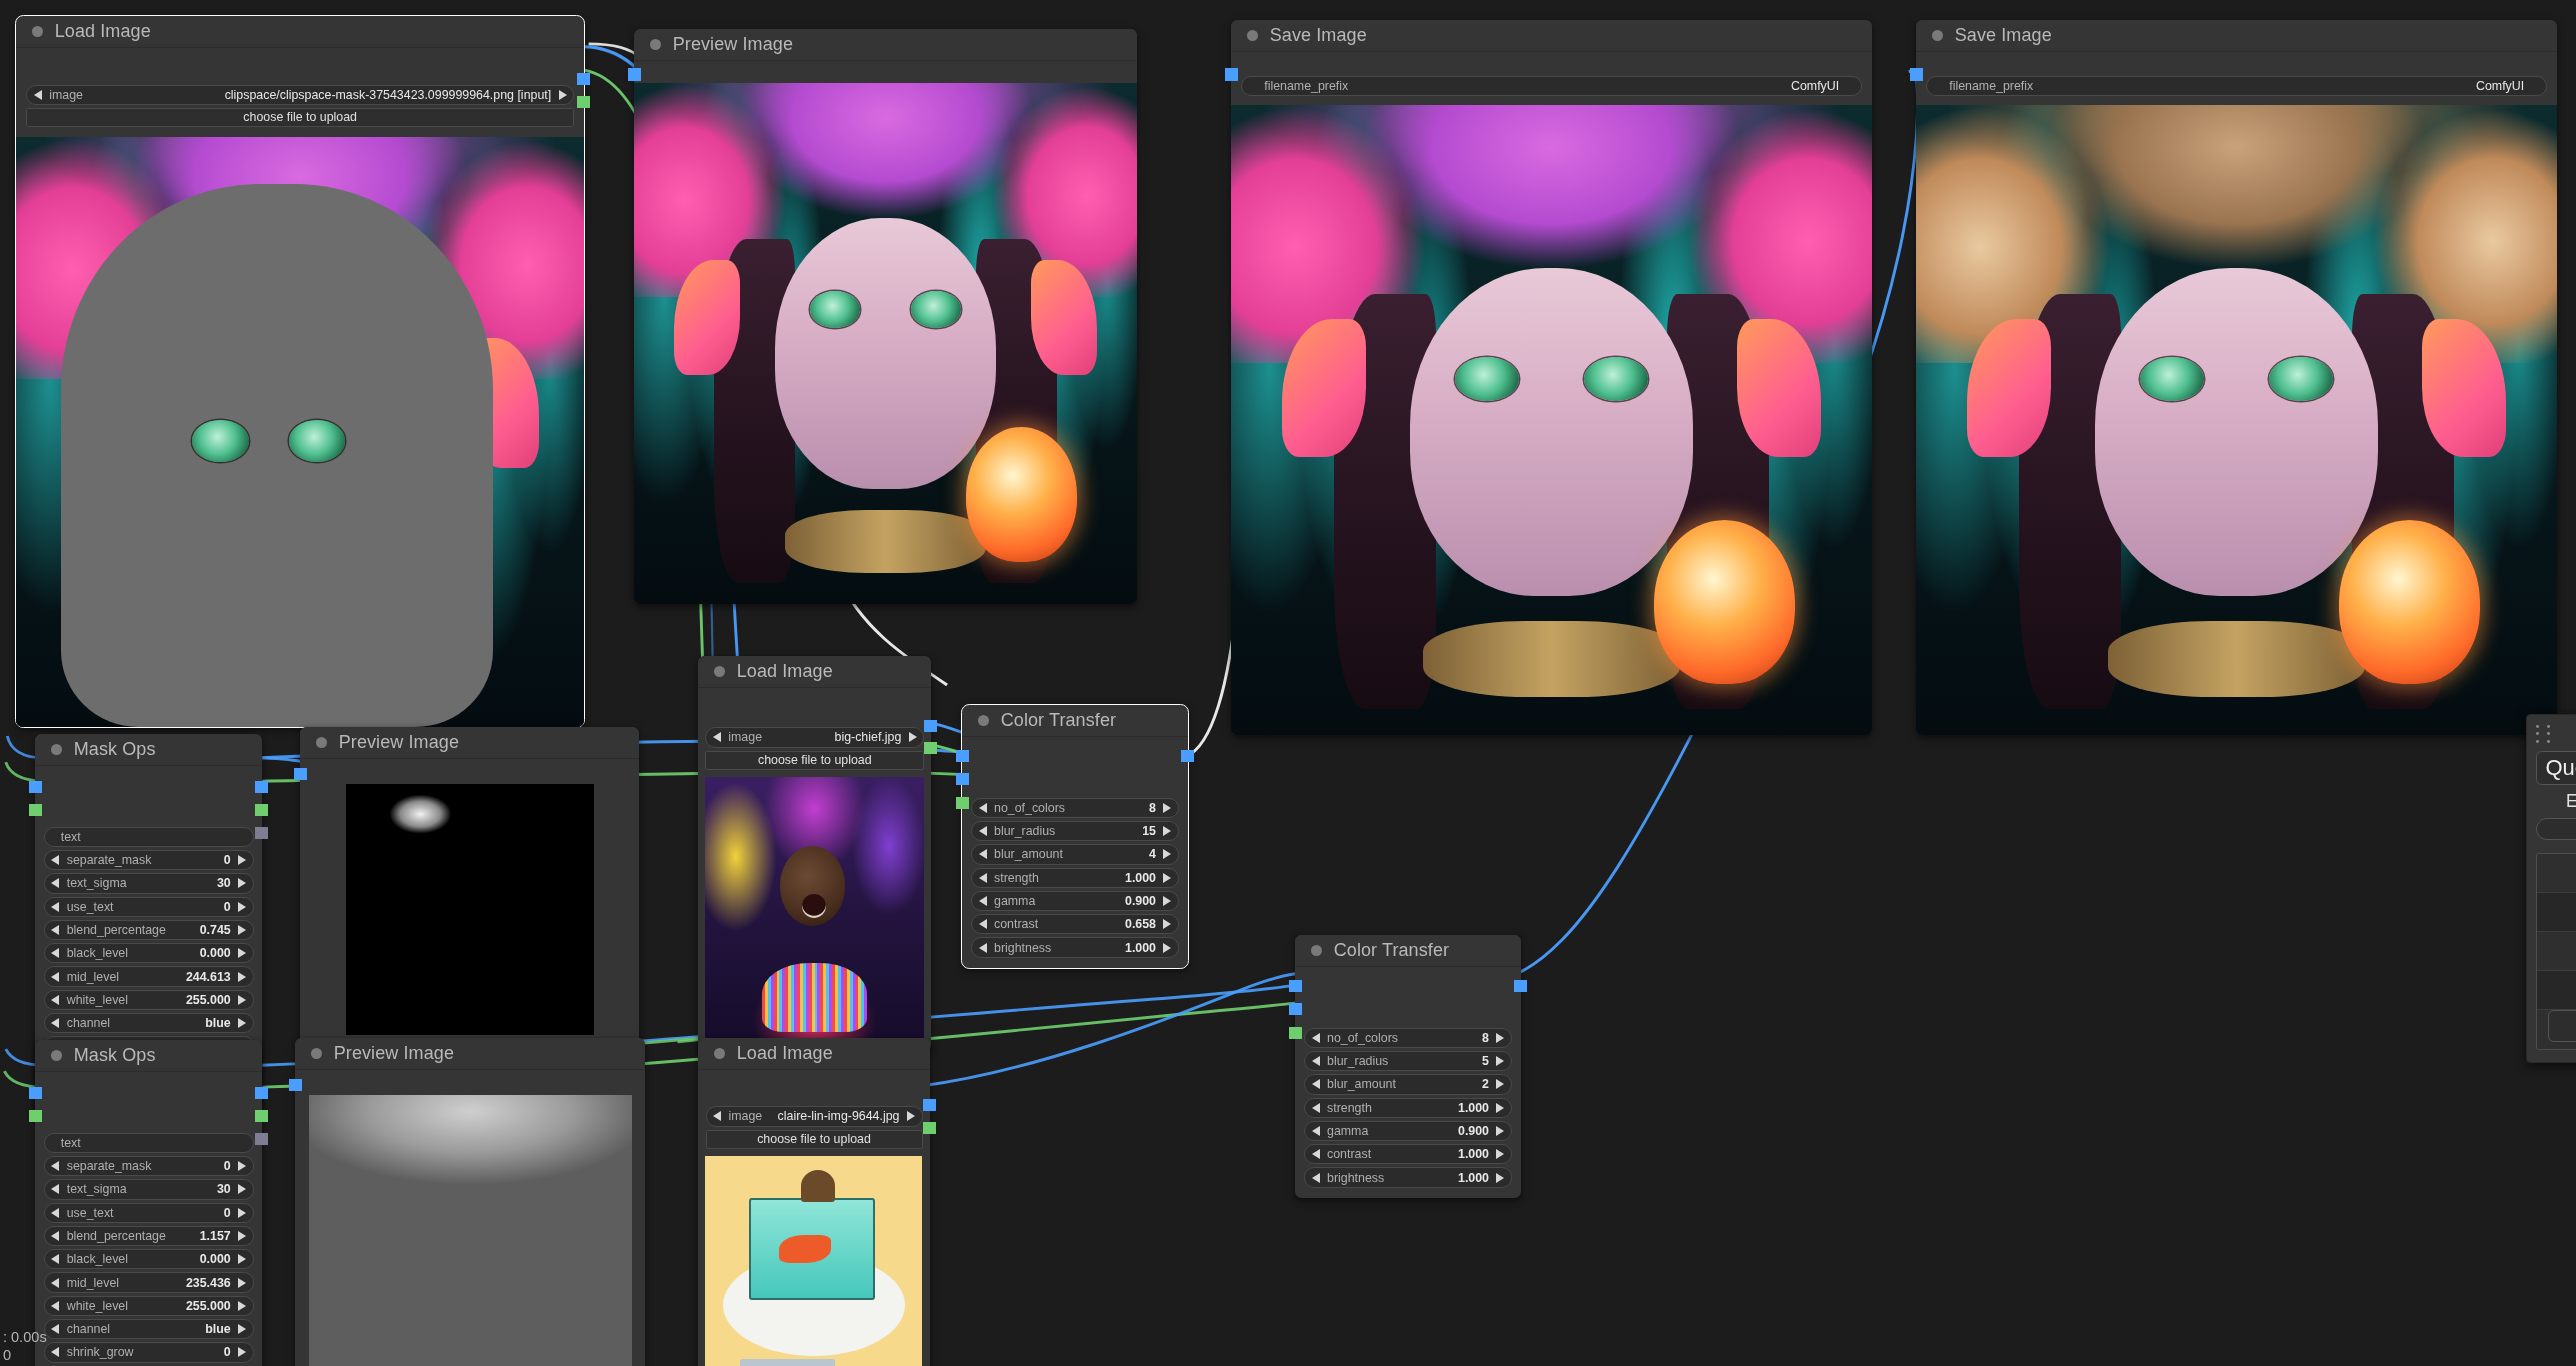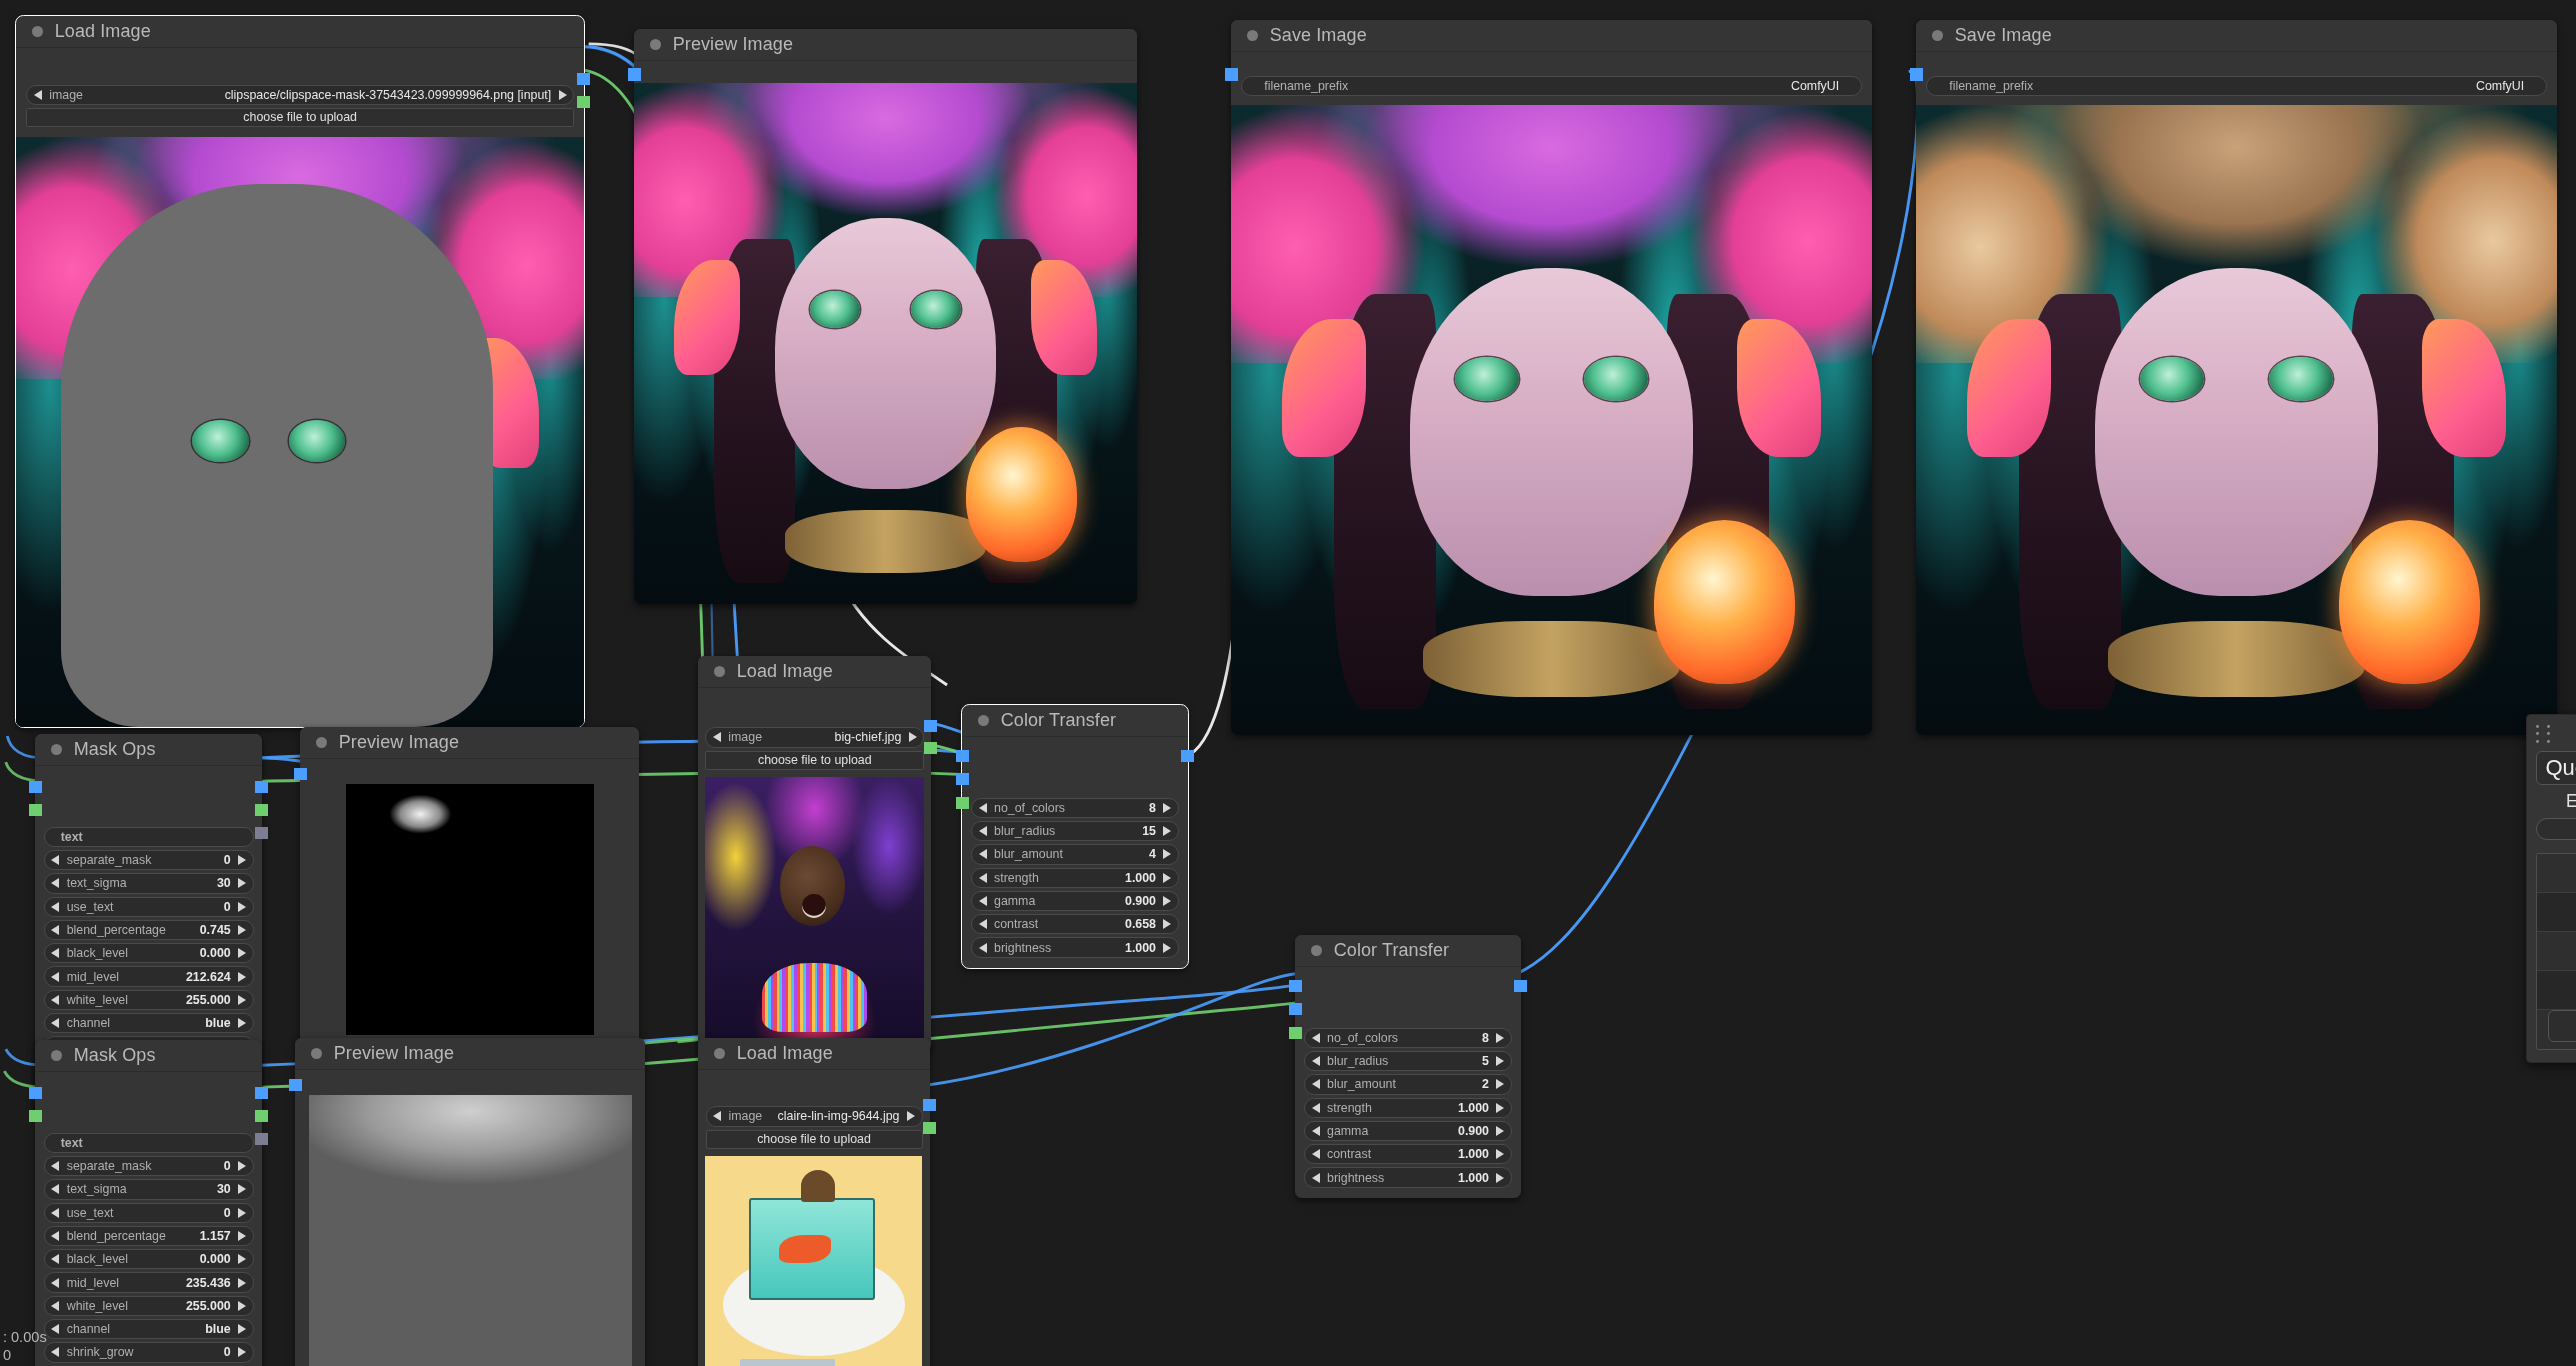--- a/index.html
+++ b/index.html
@@ -68,7 +68,7 @@
   .w .ar.l { left:6.6px; border-top:5.1px solid transparent; border-bottom:5.1px solid transparent; border-right:8px solid #d8d8d8; }
   .w .ar.r { right:6.6px; border-top:5.1px solid transparent; border-bottom:5.1px solid transparent; border-left:8px solid #d8d8d8; }
   .w.plain { justify-content:flex-start; }
-  .w.plain .lbl { left: 16px; font-weight: bold; }
+  .w.plain .lbl { left: 16px; }
 
   .btn-upload {
     height: 19px; margin: 0 auto 2.9px auto;

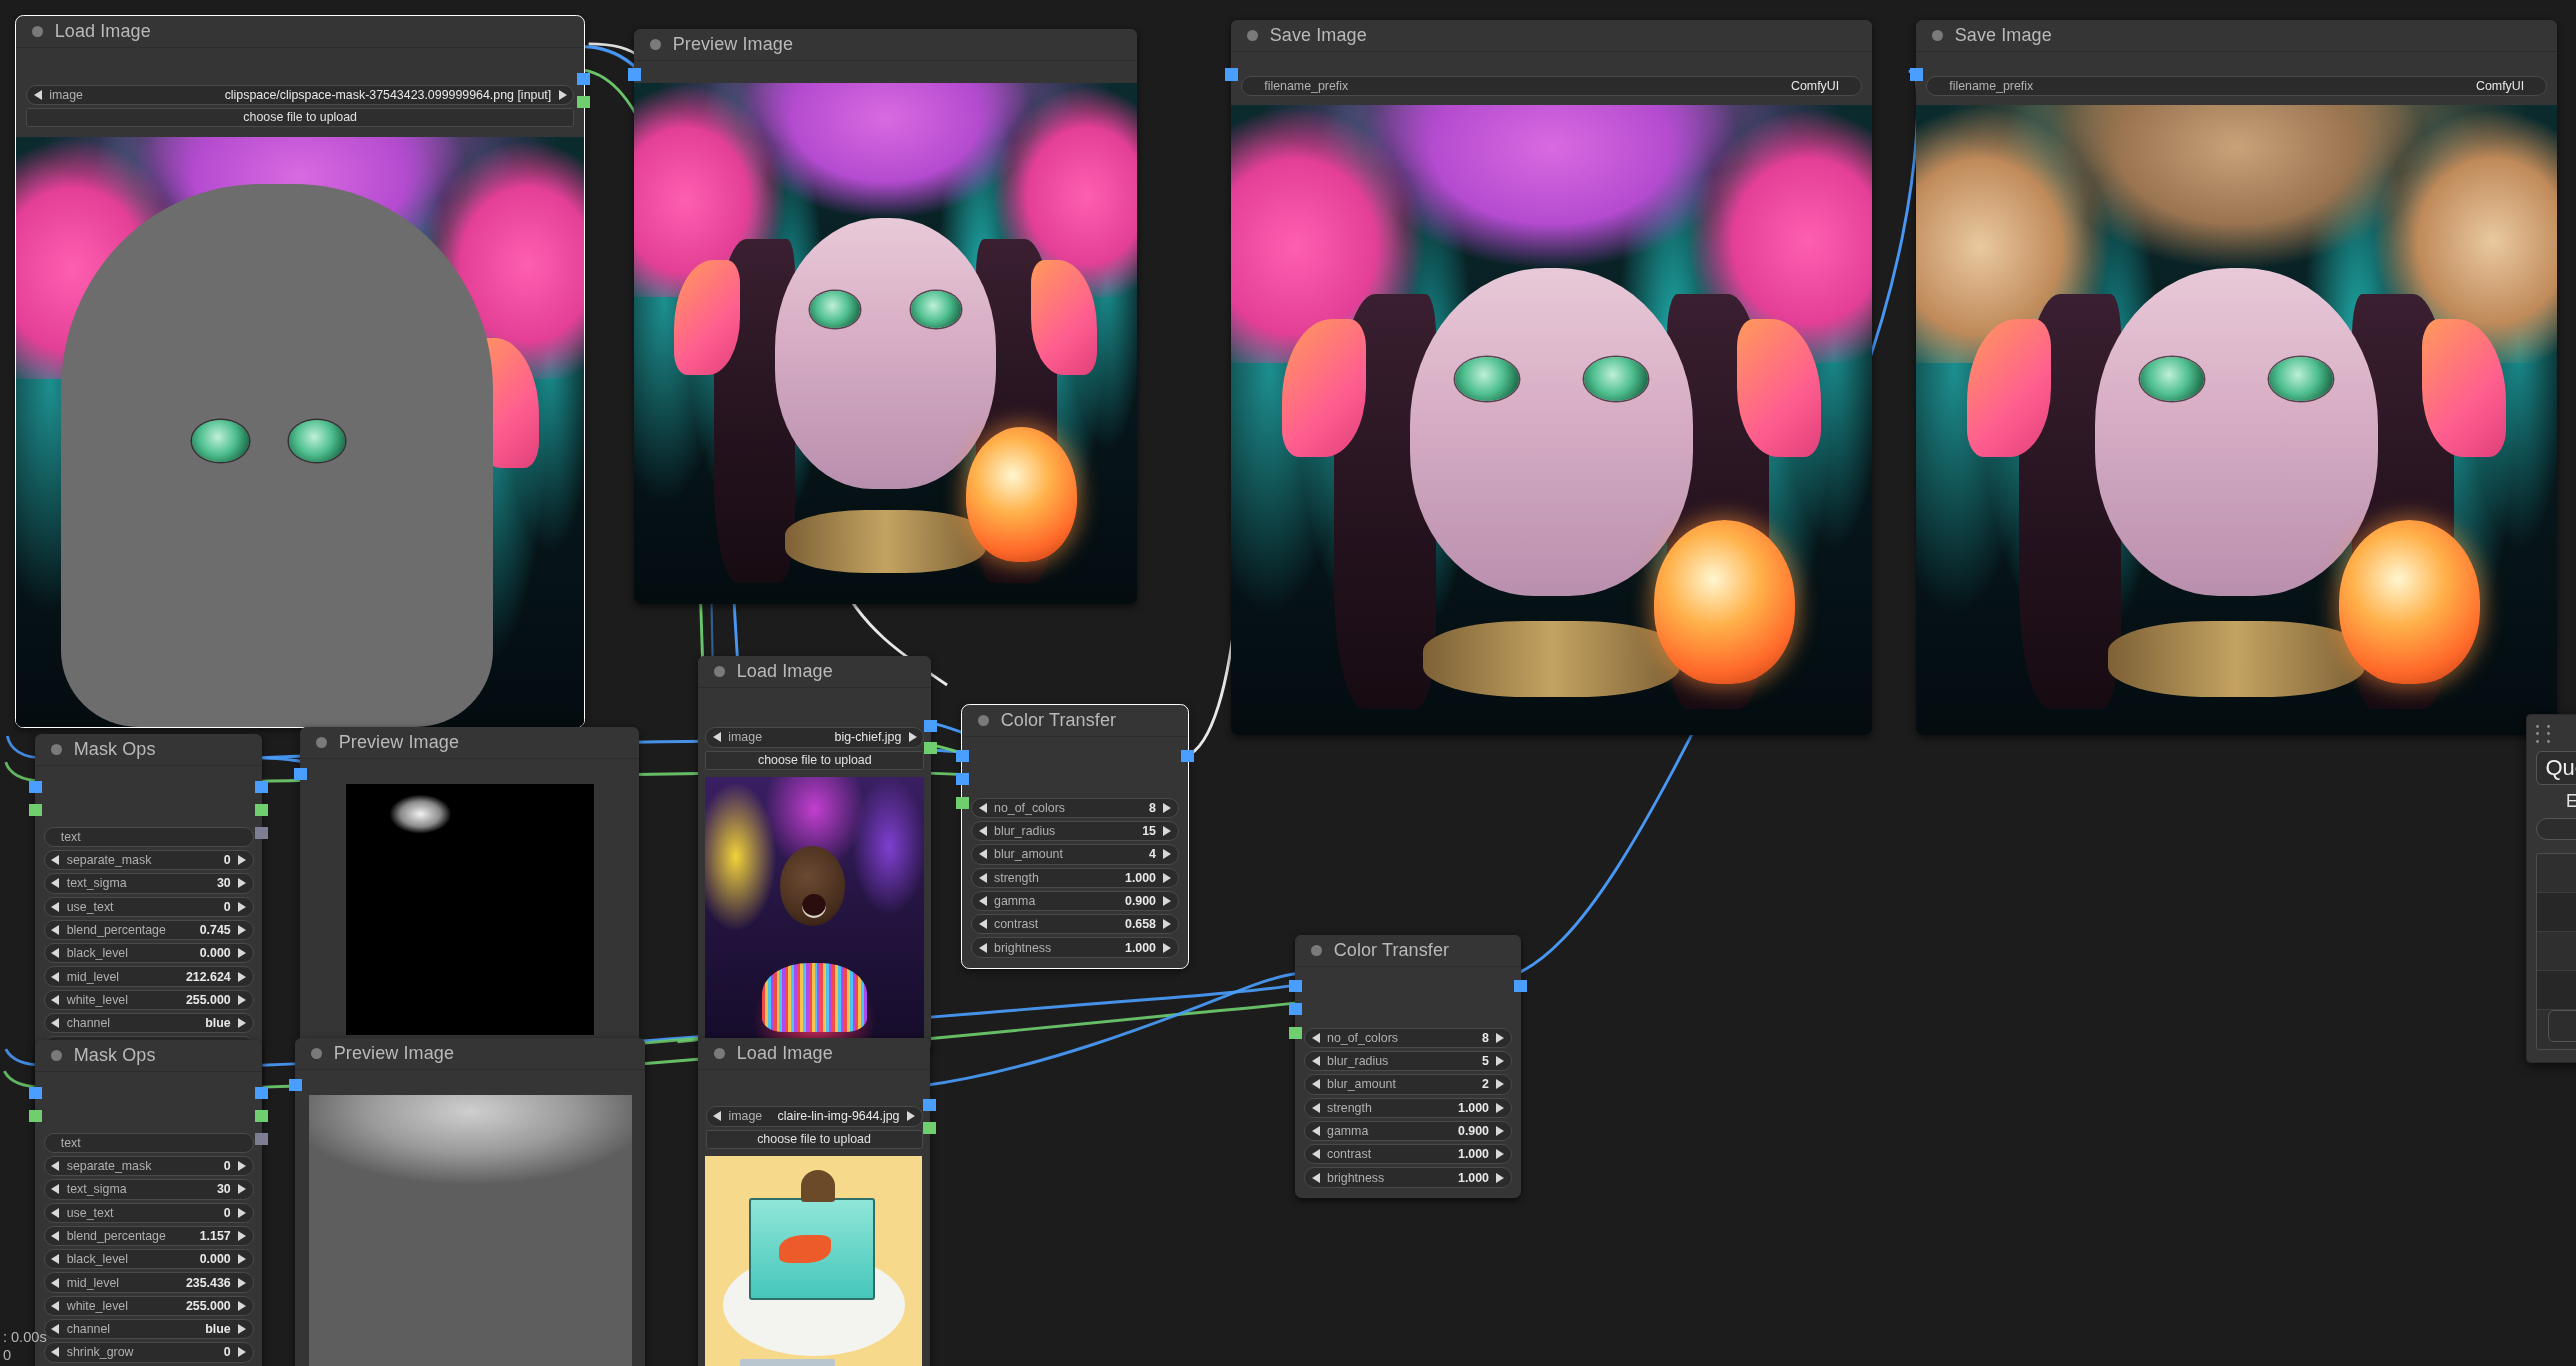--- a/index.html
+++ b/index.html
@@ -471,7 +471,7 @@
       <div class="w" style="width:210px;">
         <span class="ar l"></span>
         <span class="lbl">mid_level</span>
-        <span class="val">212.624</span>
+        <span class="val">244.613</span>
         <span class="ar r"></span>
       </div>
       <div class="w" style="width:210px;">

